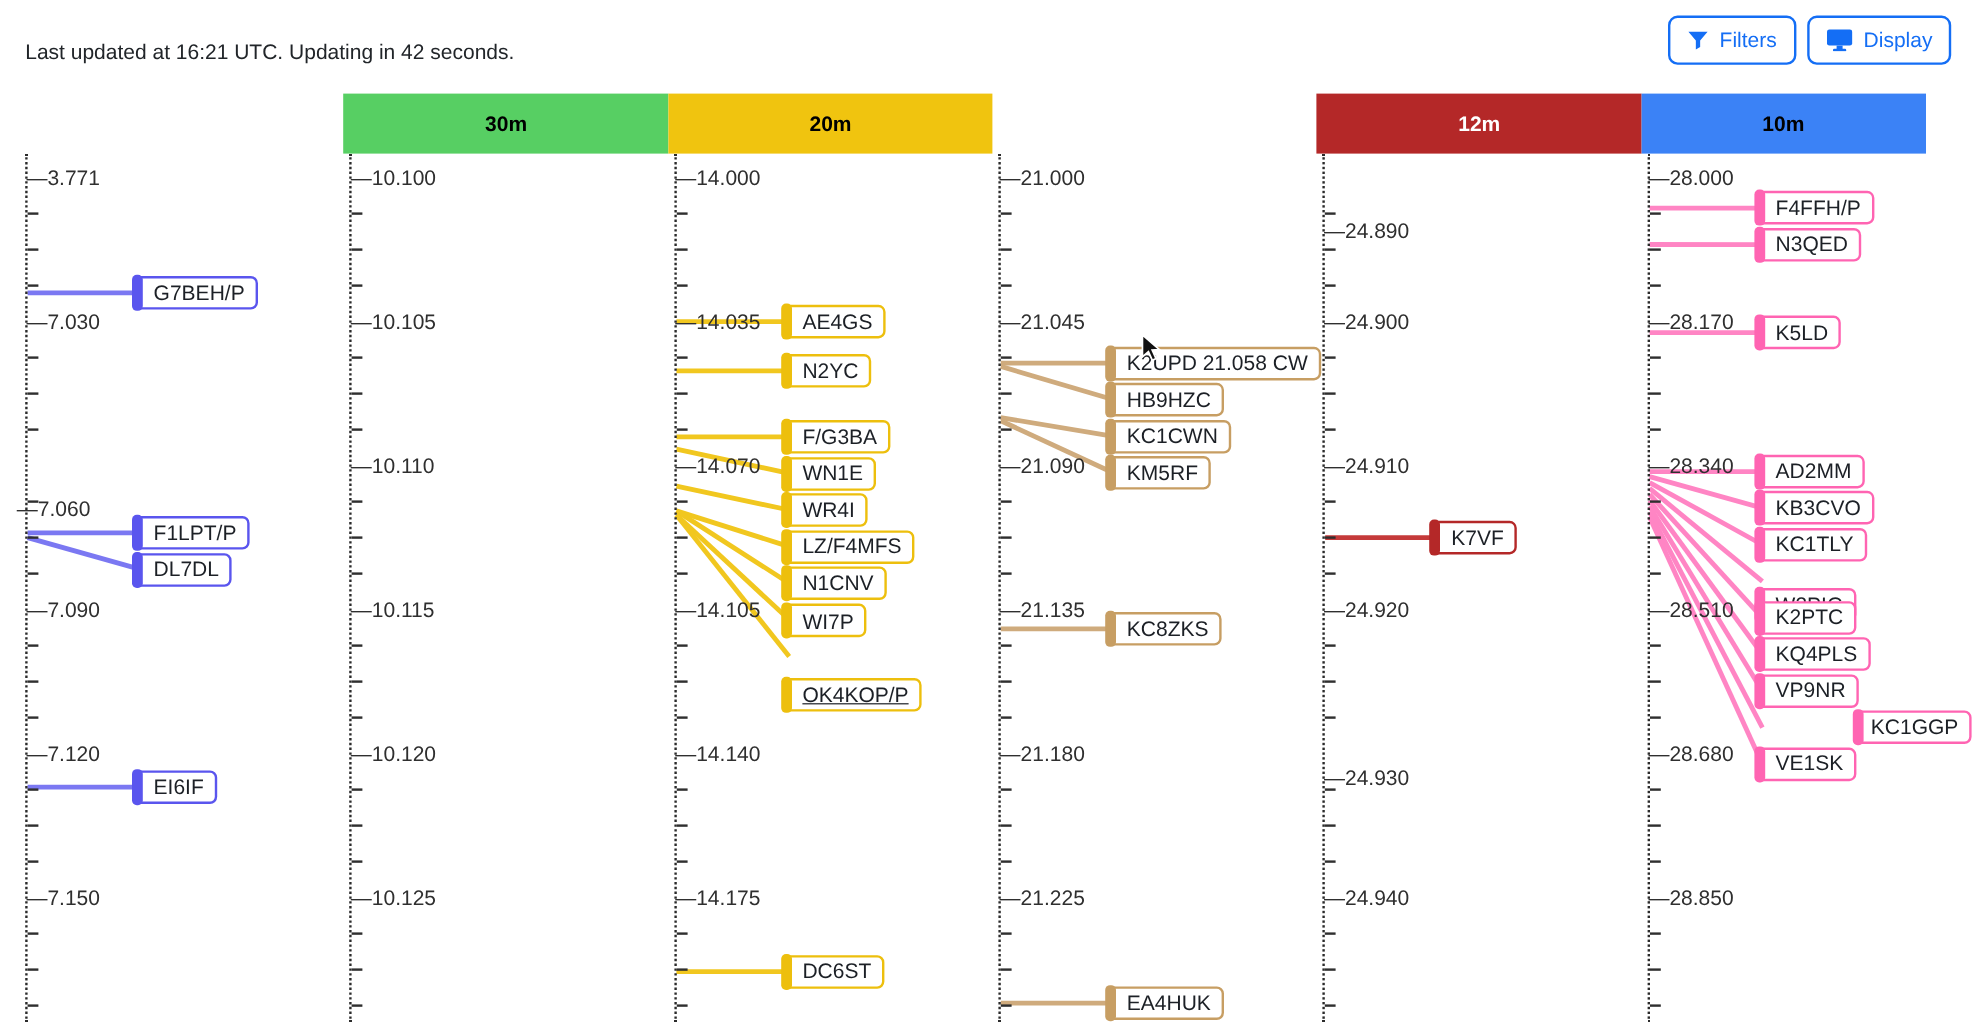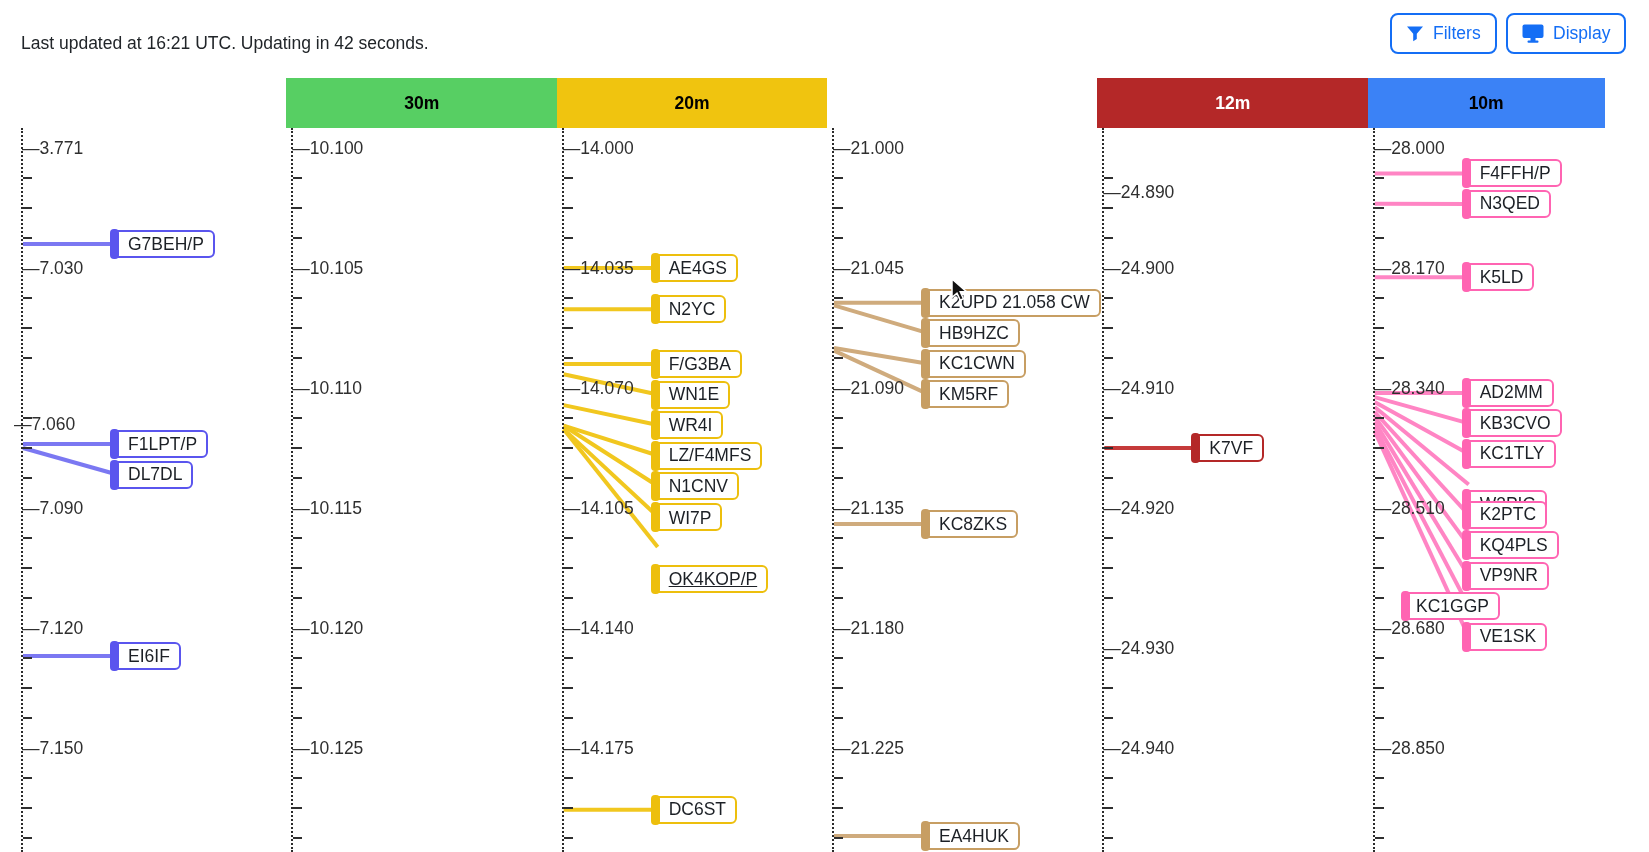--- a/index.html
+++ b/index.html
@@ -358,7 +358,7 @@
       <div class="bar"></div>
       <span>VP9NR</span>
     </div>
-    <div class="spot" style="left: 1402px; top: 592.441px; padding-left: 12px; --accent: #ff64b2;">
+    <div class="spot" style="left: 1545px; top: 592.441px; padding-left: 12px; --accent: #ff64b2;">
       <div class="bar"></div>
       <span>KC1GGP</span>
     </div>

